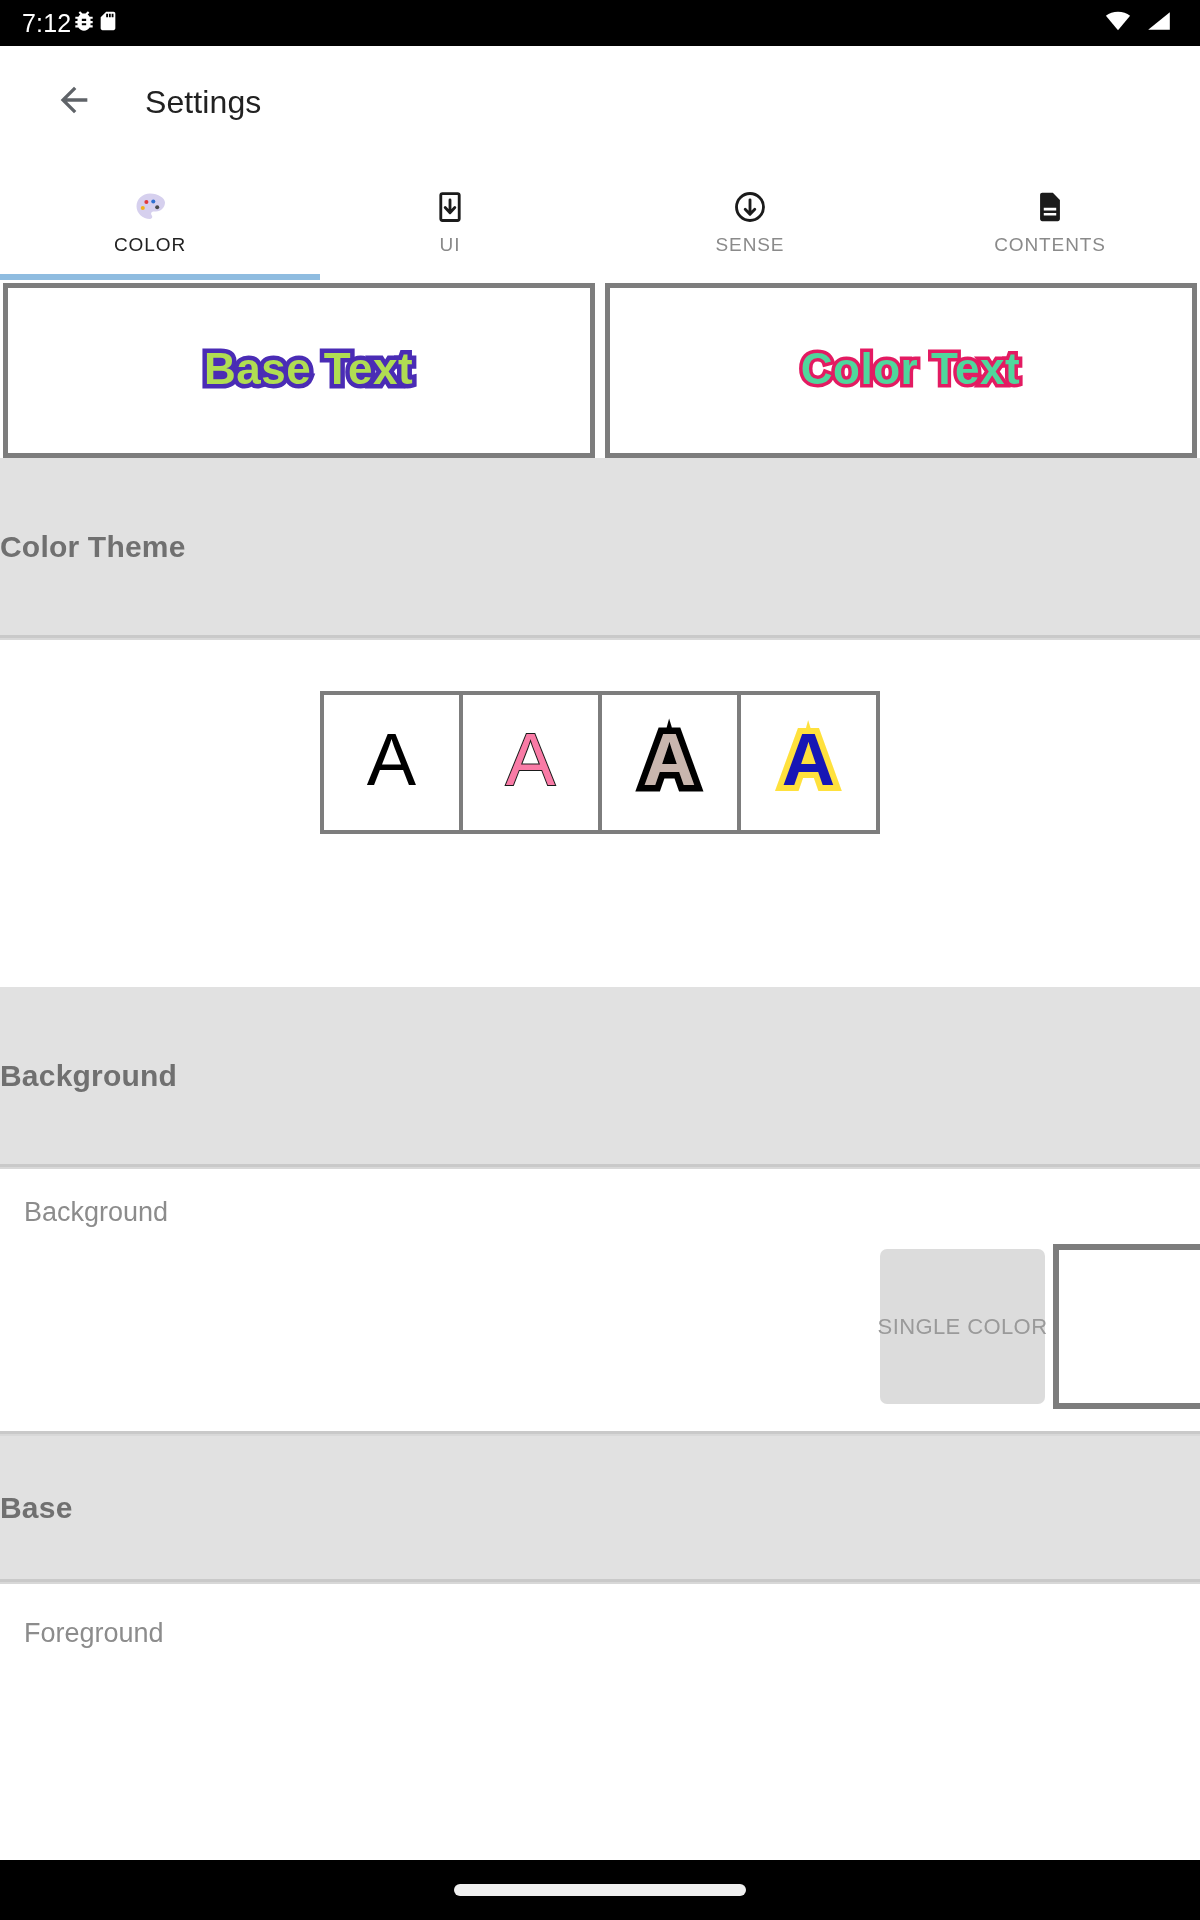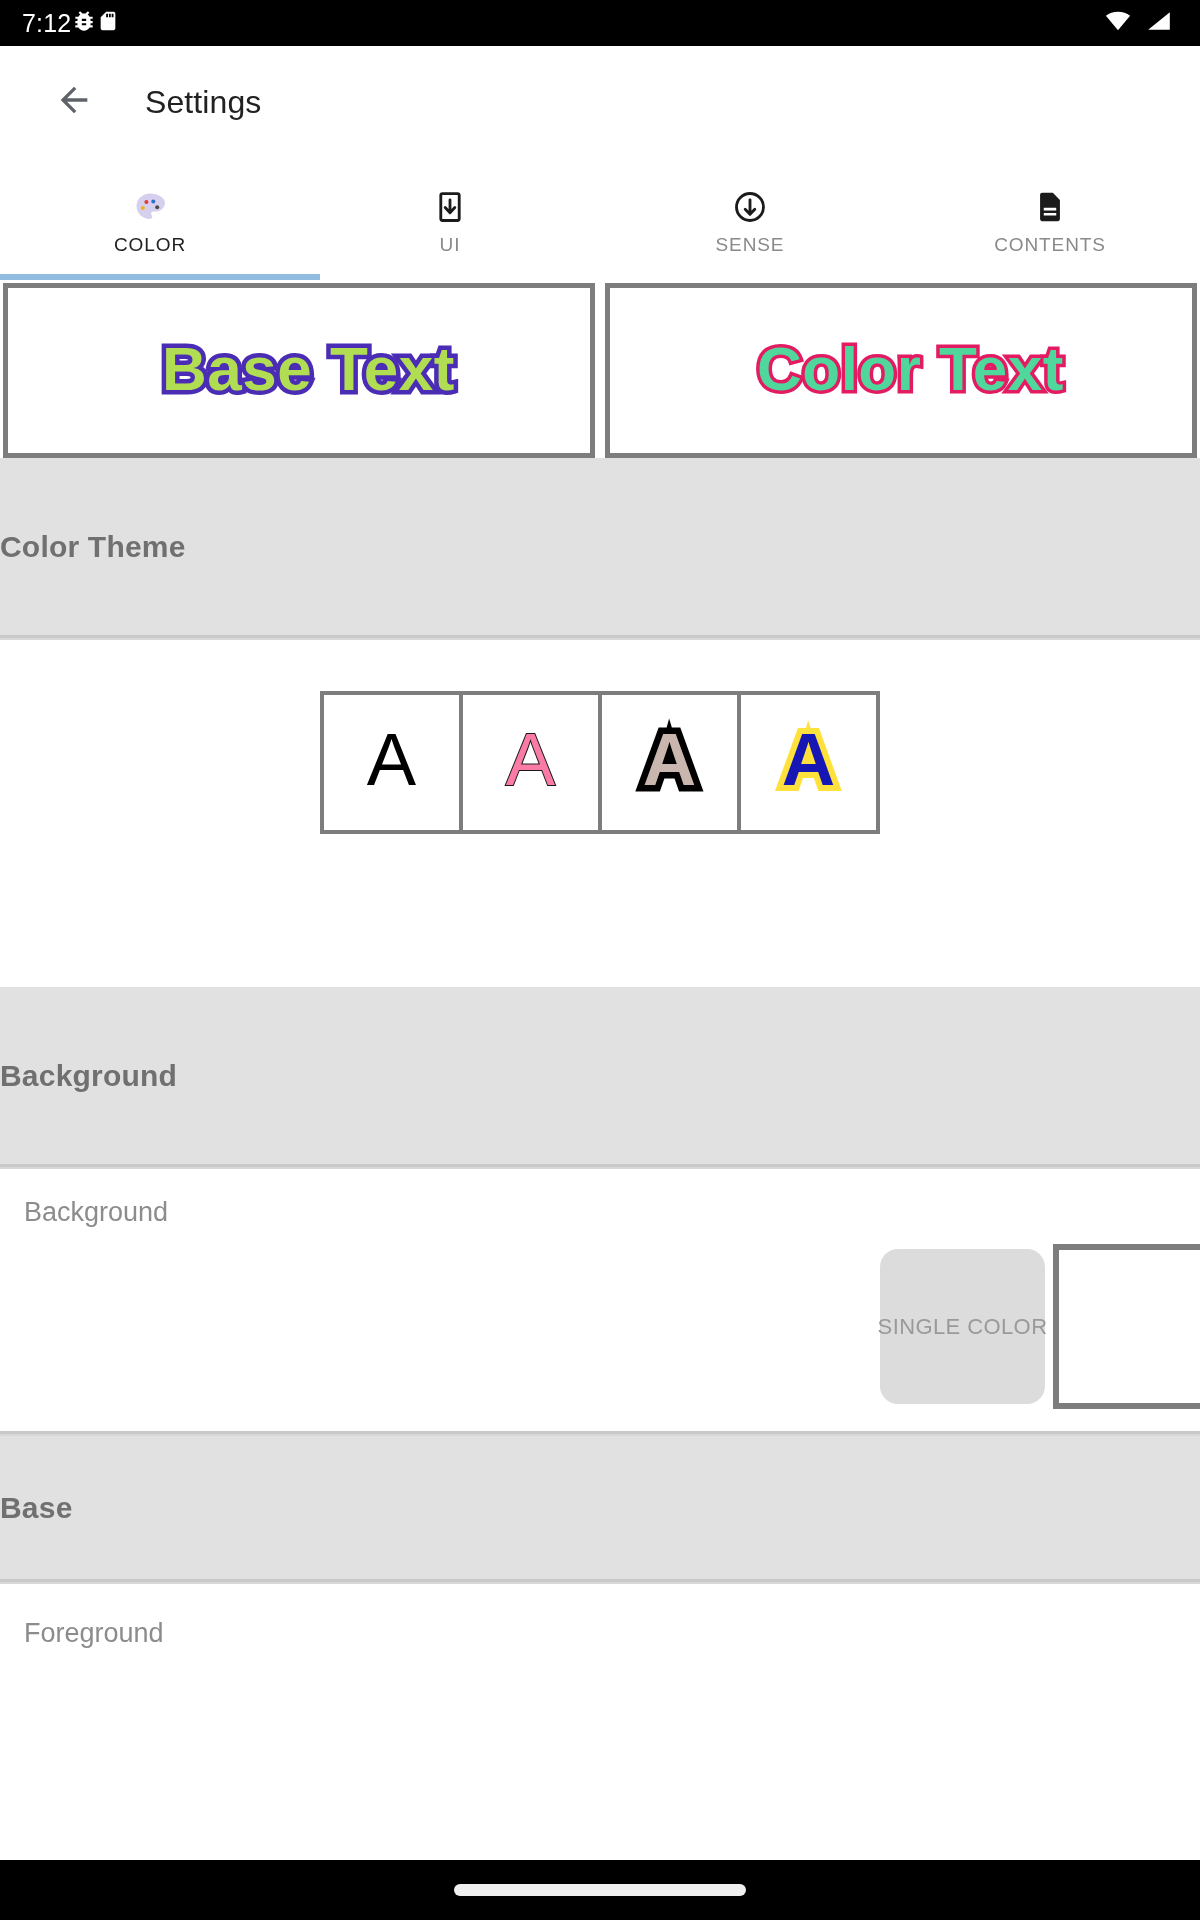--- a/index.html
+++ b/index.html
@@ -58,7 +58,7 @@
     display: flex; align-items: center; justify-content: center; overflow: hidden;
   }
   .preview-text {
-    font-size: 62px; font-weight: 700; letter-spacing: .5px; line-height: 1;
+    font-size: 44px; font-weight: 700; letter-spacing: .5px; line-height: 1;
     white-space: nowrap; padding-bottom: 4px; padding-left: 19px;
   }
   .preview-text.base {

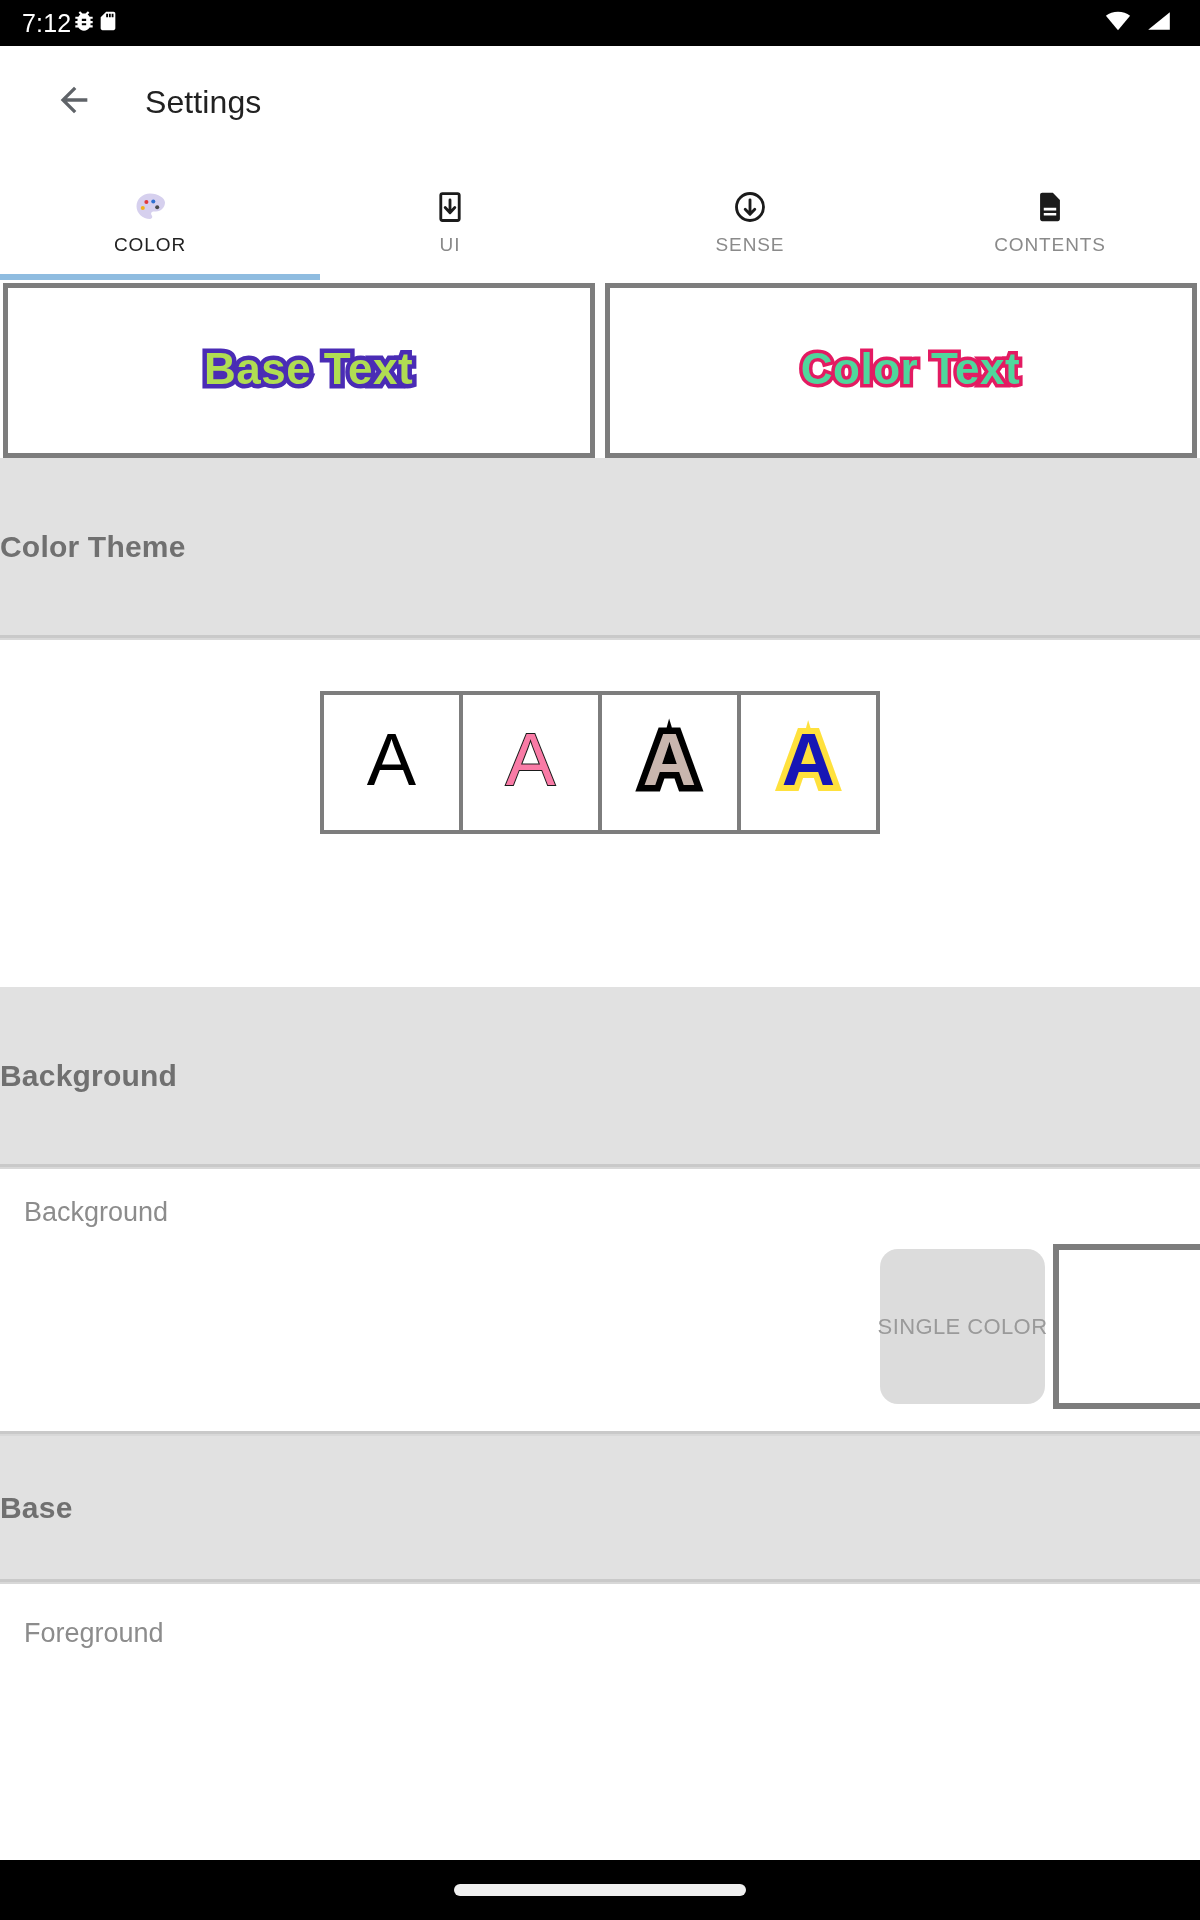--- a/index.html
+++ b/index.html
@@ -109,7 +109,7 @@
     display: flex; align-items: center;
   }
   .mode-button {
-    width: 165px; height: 155px; background: #dcdcdc; border-radius: 18px;
+    width: 165px; height: 155px; background: #dcdcdc; border-radius: 7px;
     display: flex; align-items: center; justify-content: center;
     color: #9a9a9a; font-size: 22px; letter-spacing: .4px;
     white-space: nowrap; overflow: visible; cursor: pointer;

